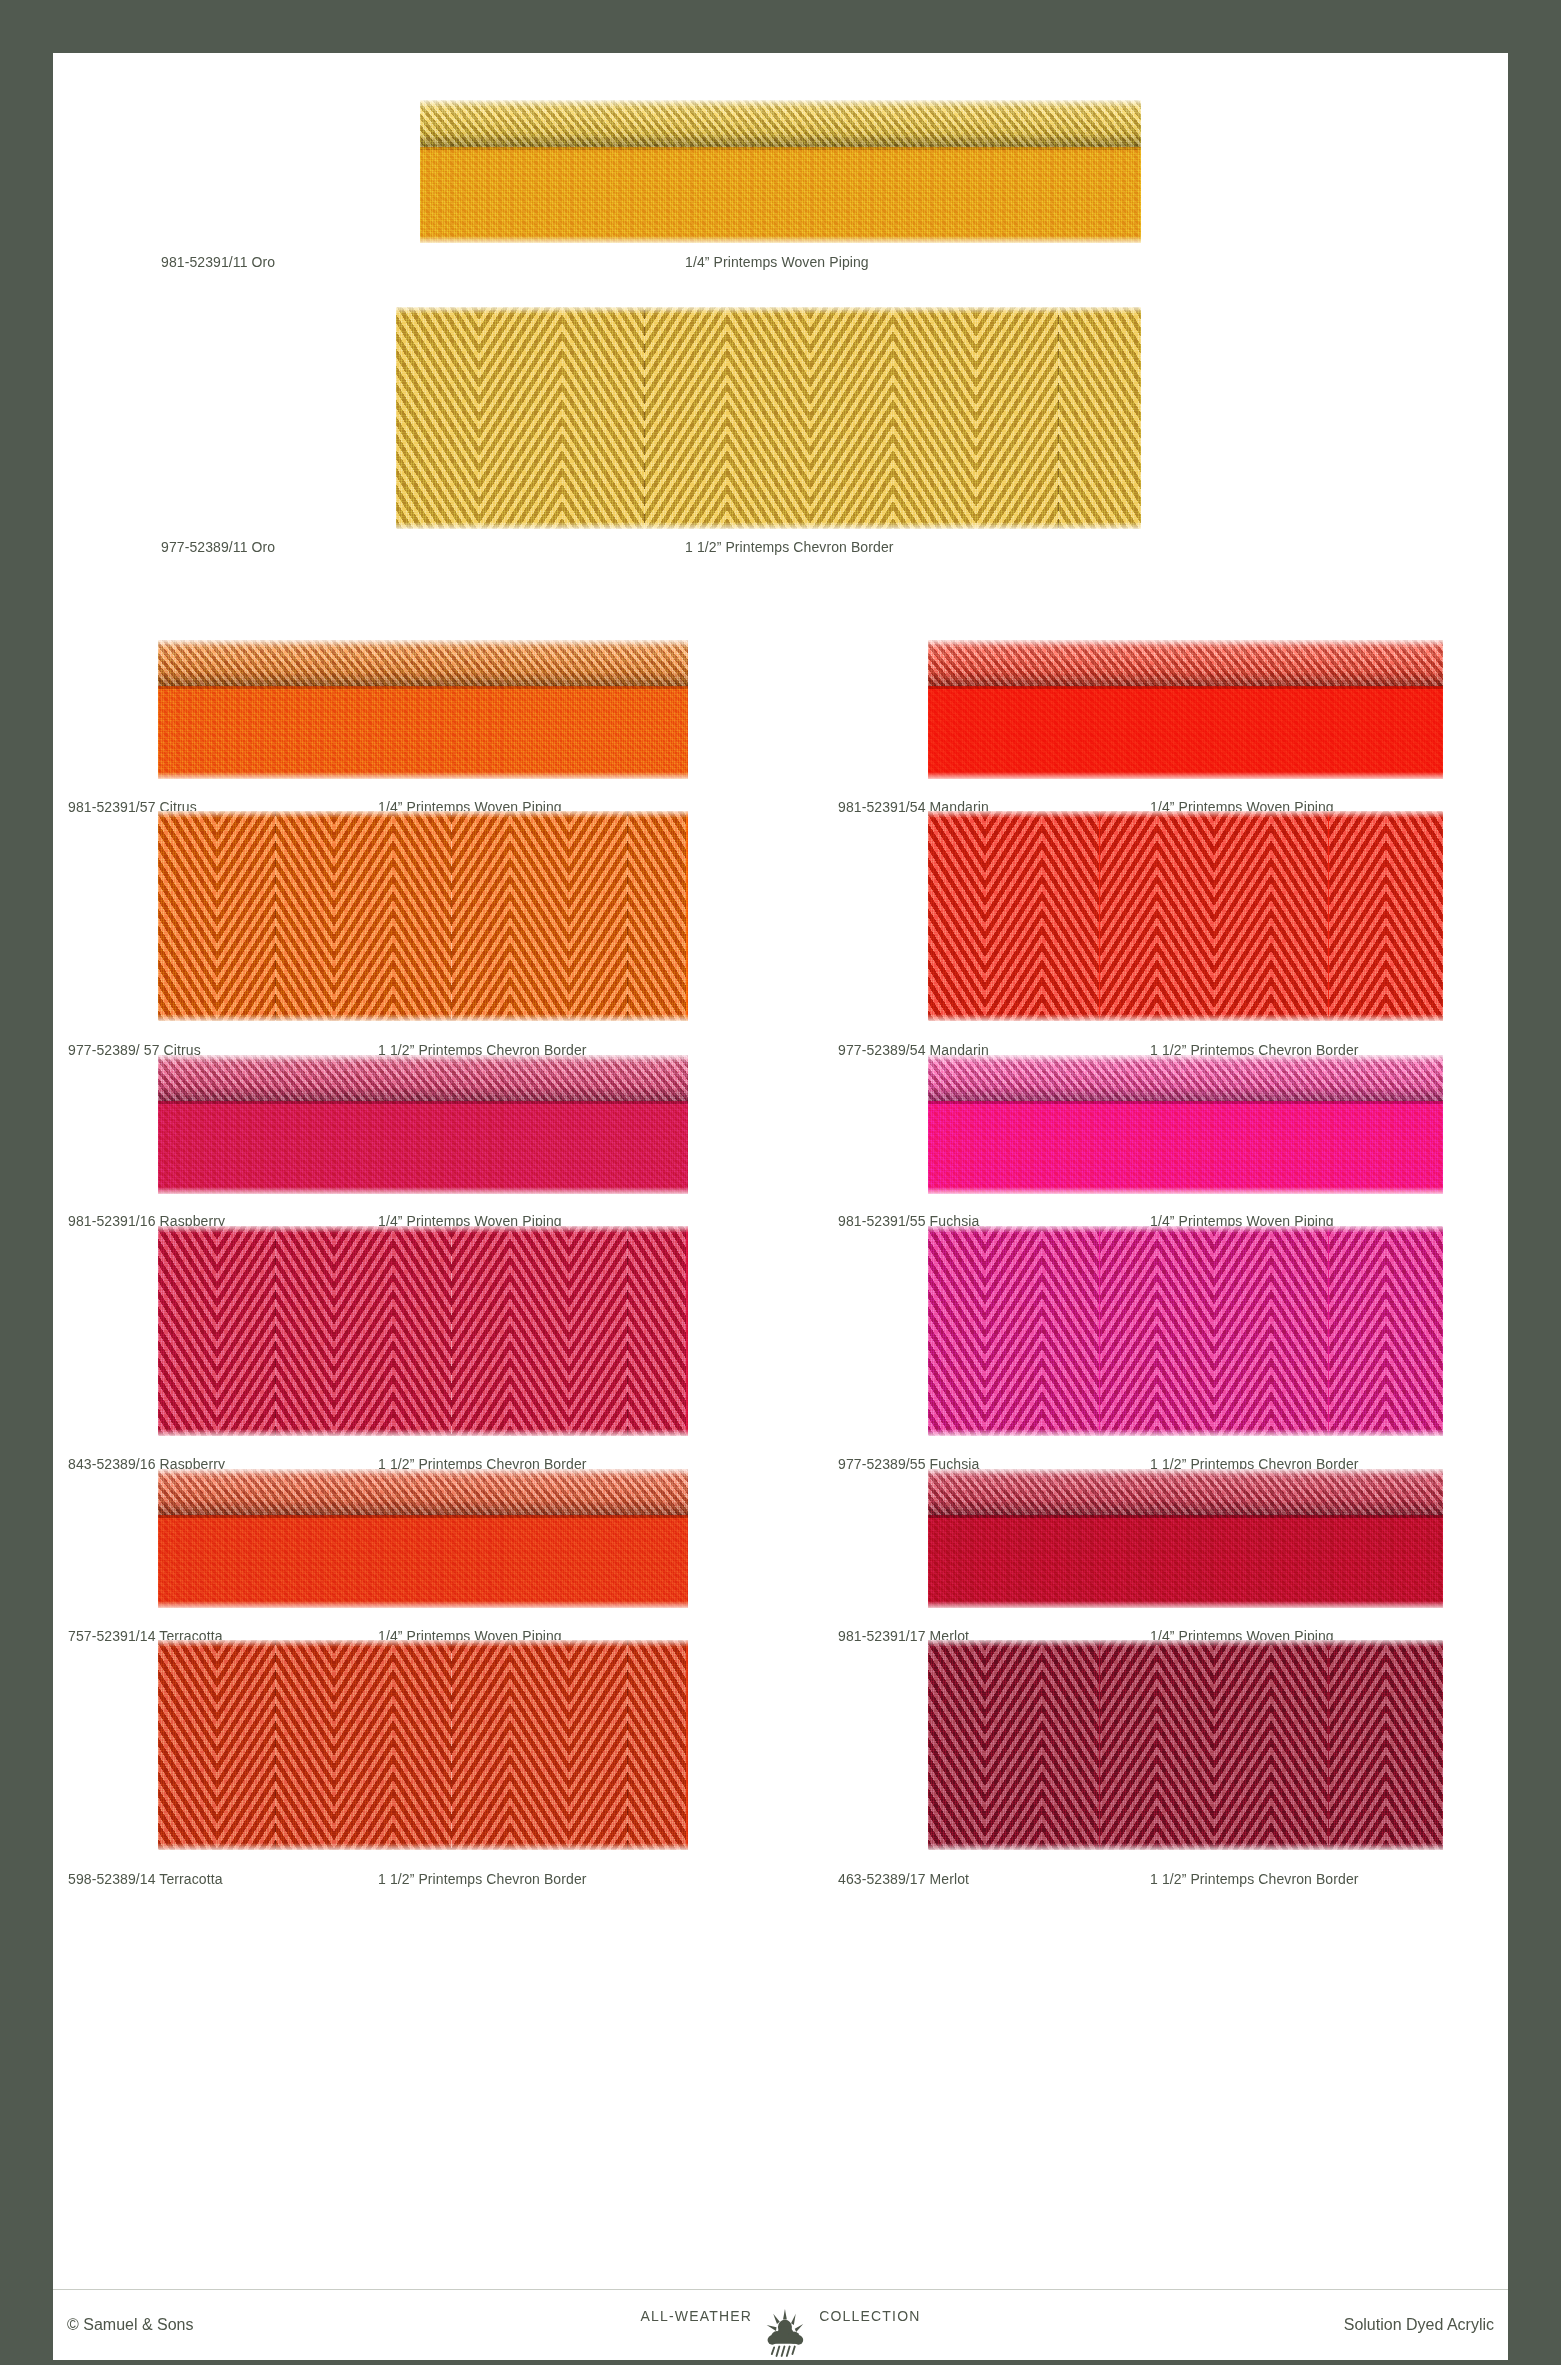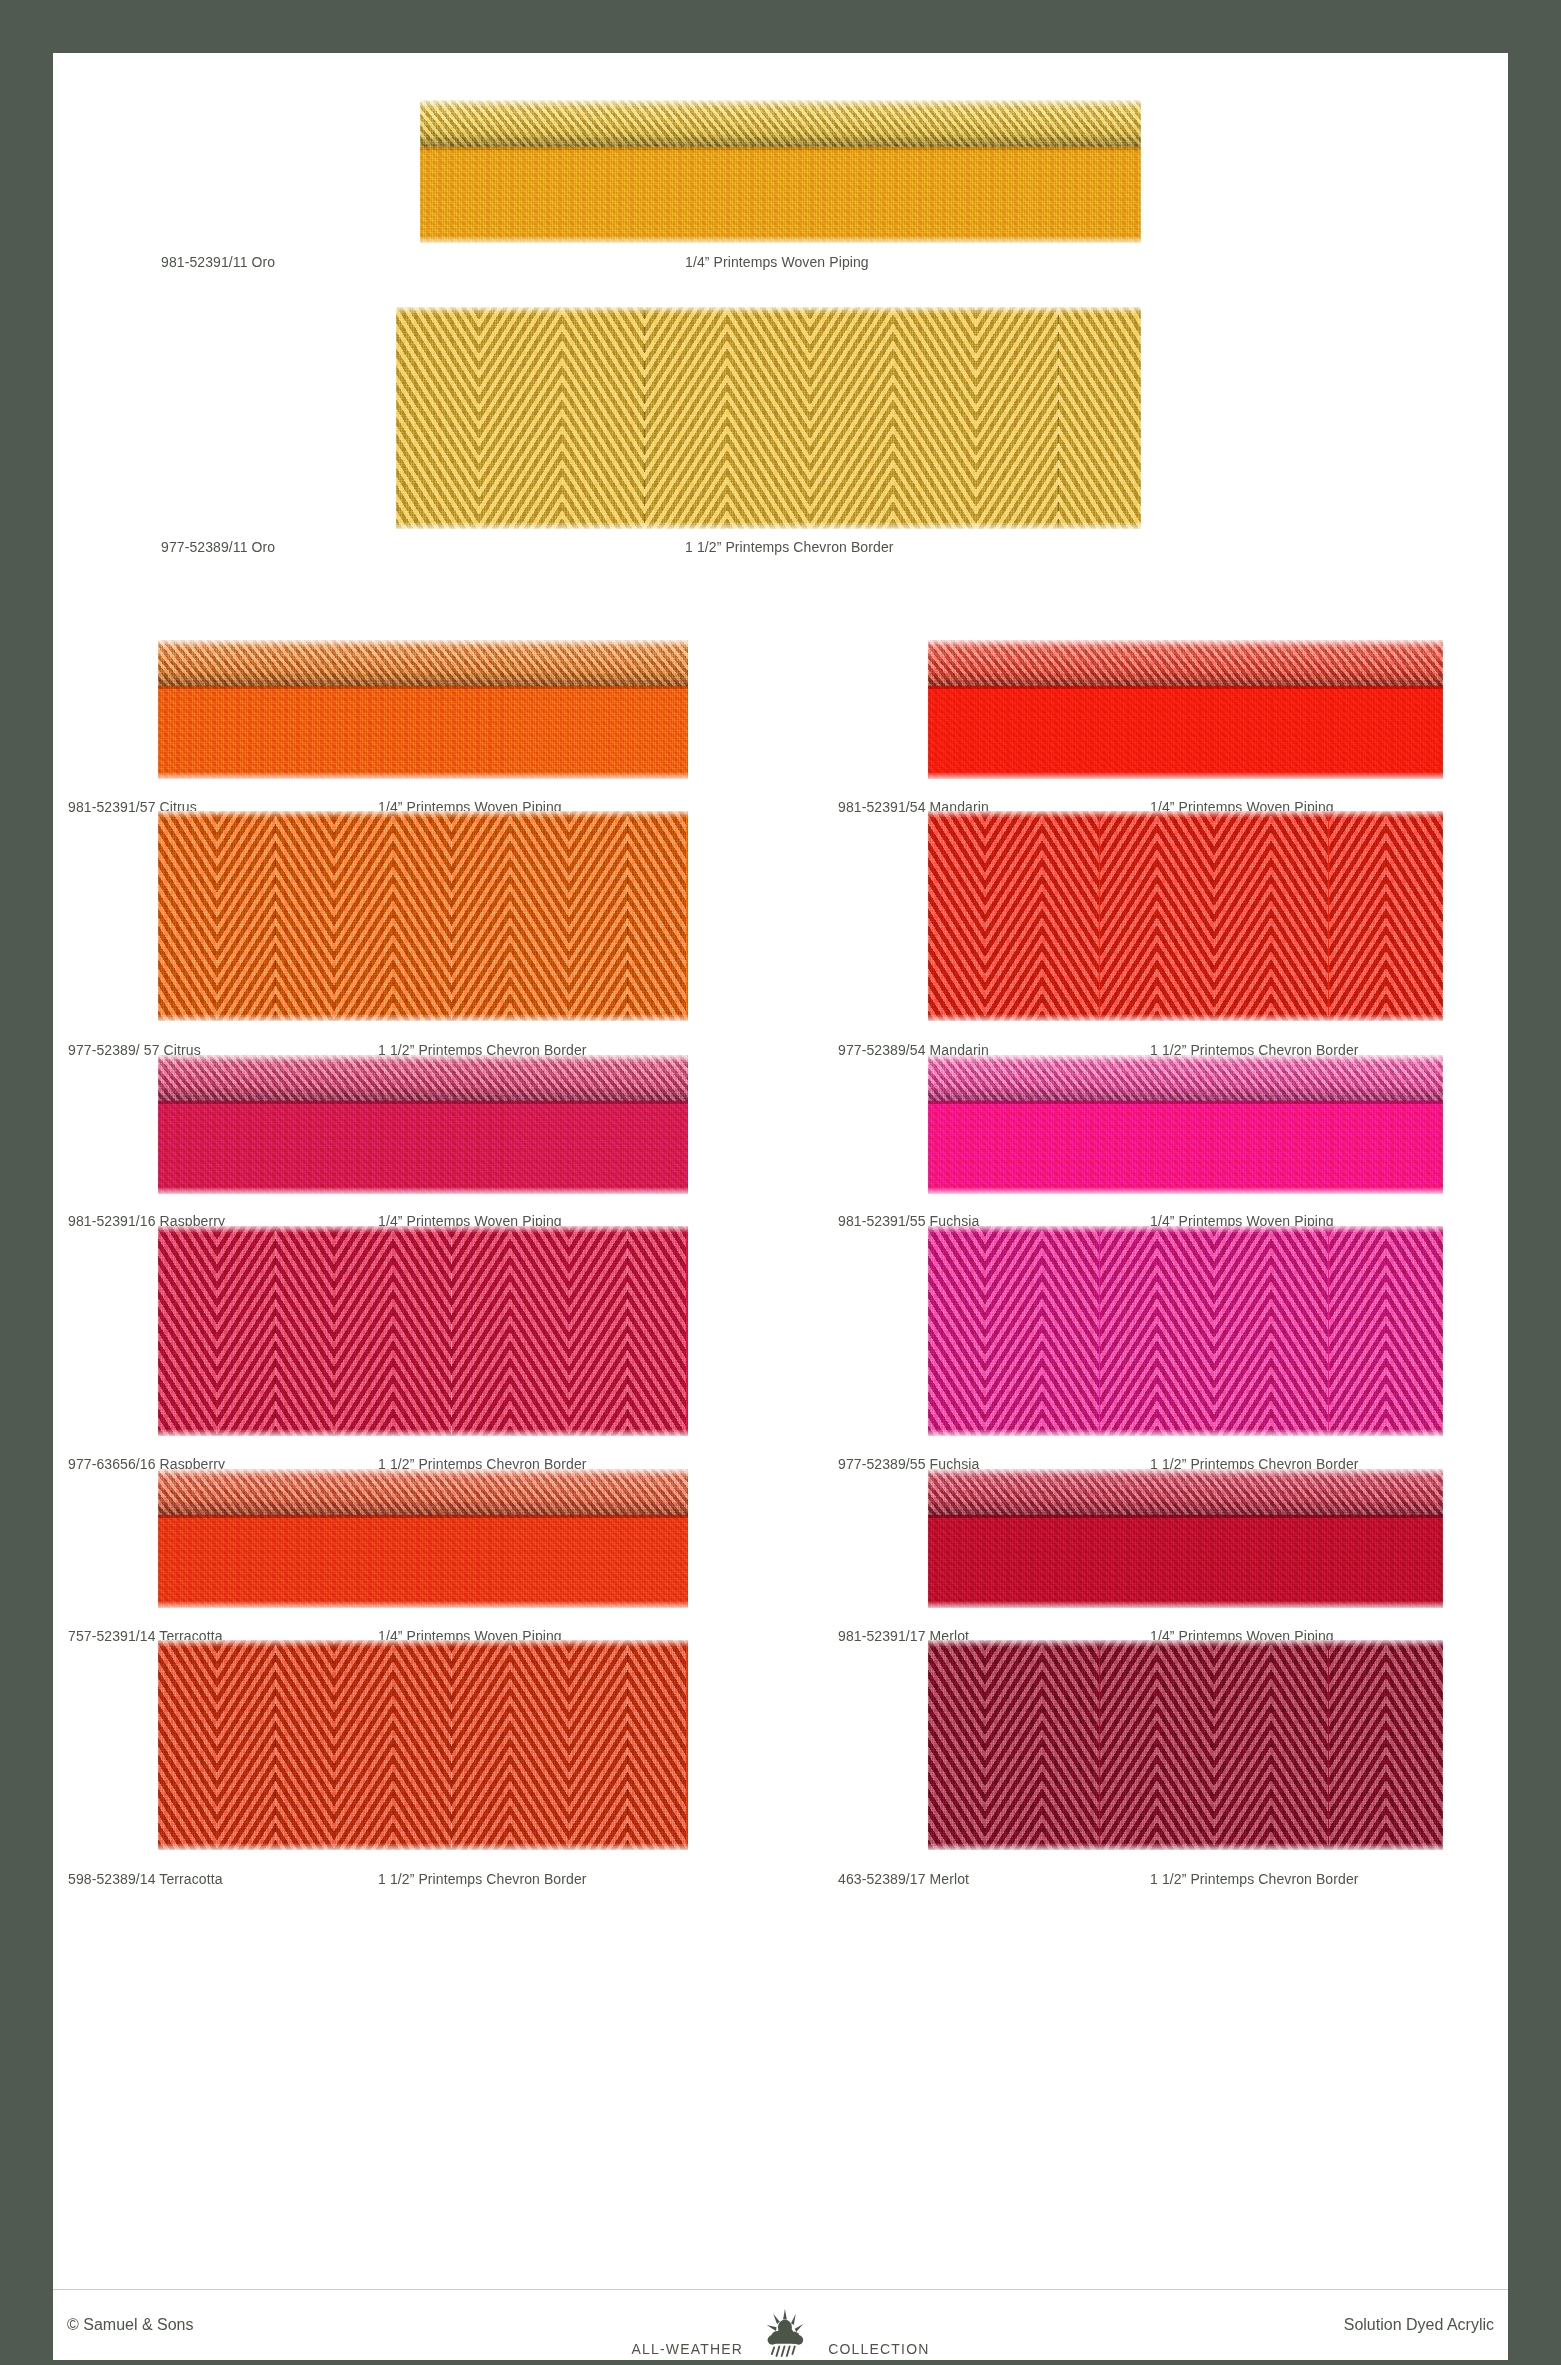--- a/index.html
+++ b/index.html
@@ -302,7 +302,7 @@
         </div>
       </div>
       <div class="caption" style="left: 15px; top: 1403px; width: 691px;">
-        <span class="cap-code">977-63656/16 Raspberry</span>
+        <span class="cap-code">843-52389/16 Raspberry</span>
         <span class="cap-desc" style="left: 310px;">1 1/2” Printemps Chevron Border</span>
       </div>
       <div class="swatch" style="left: 875px; top: 1173px; width: 515px; height: 210px;">

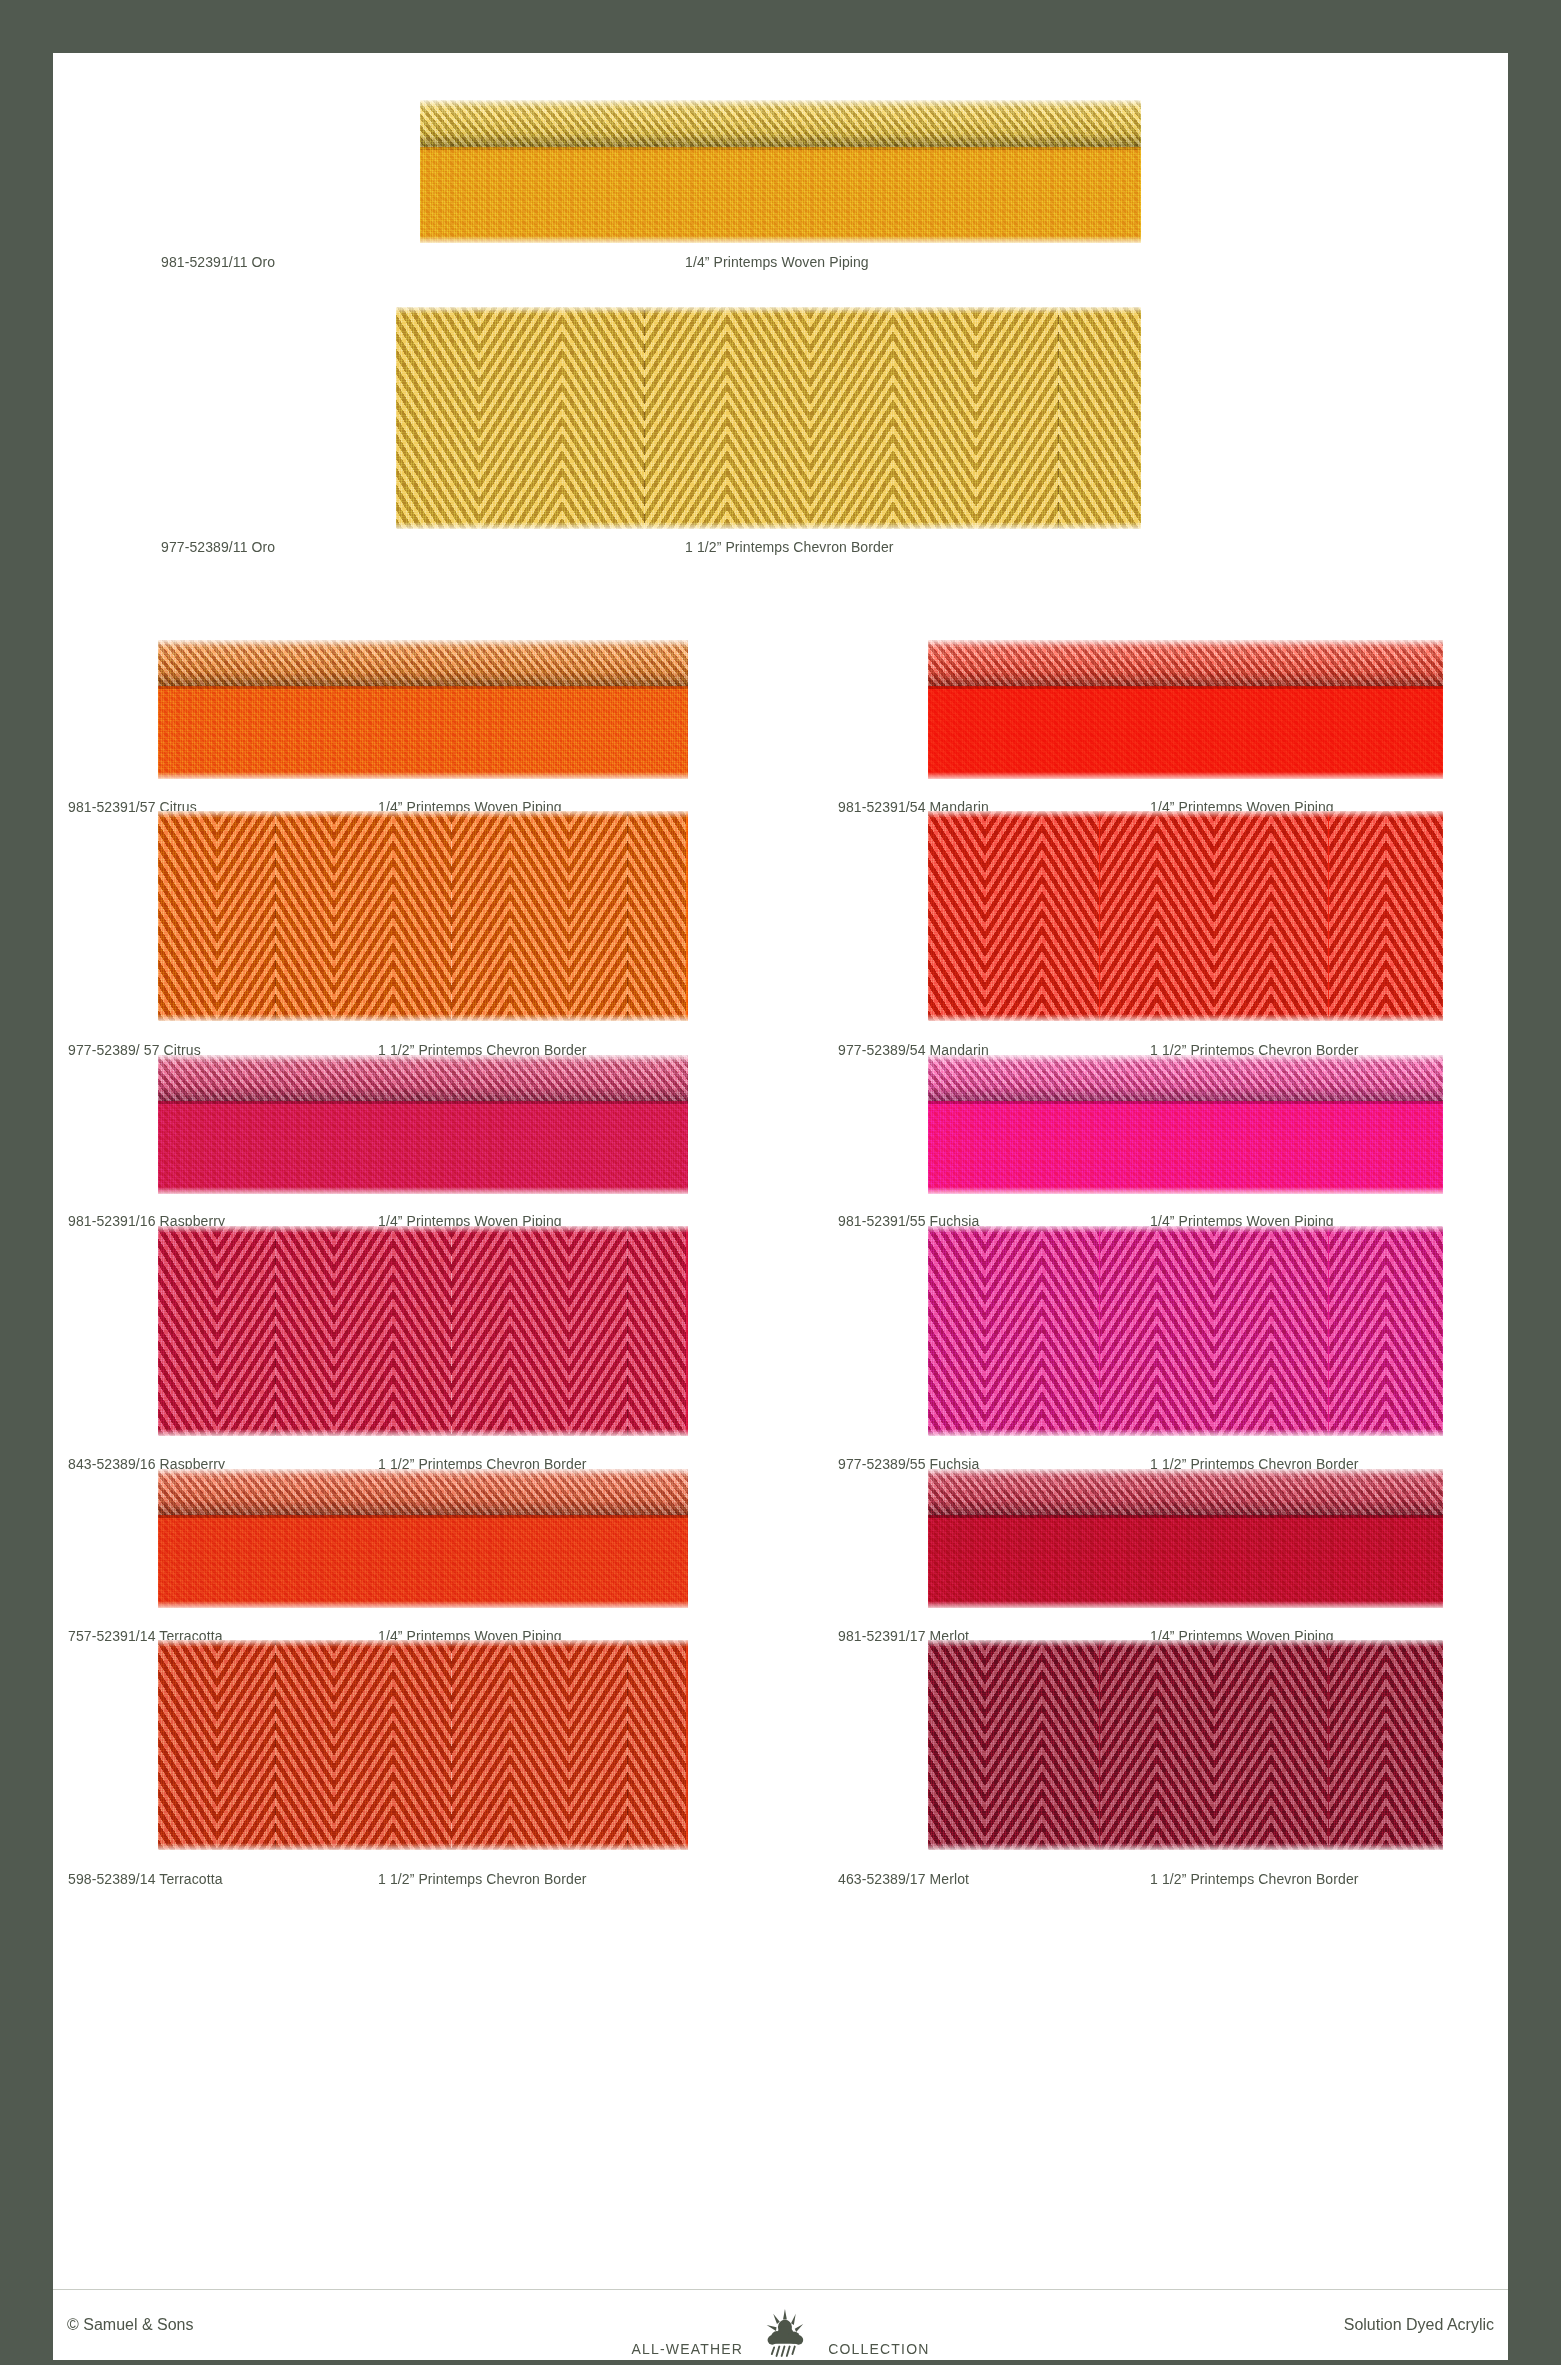--- a/index.html
+++ b/index.html
@@ -118,7 +118,7 @@
   .foot-logo{
     position:absolute;left:50%;top:19px;
     transform:translateX(-50%);
-    display:flex;align-items:flex-end;gap:20px;
+    display:flex;align-items:flex-start;gap:11px;
     color:#4d5549;
   }
   .foot-logo .word{

